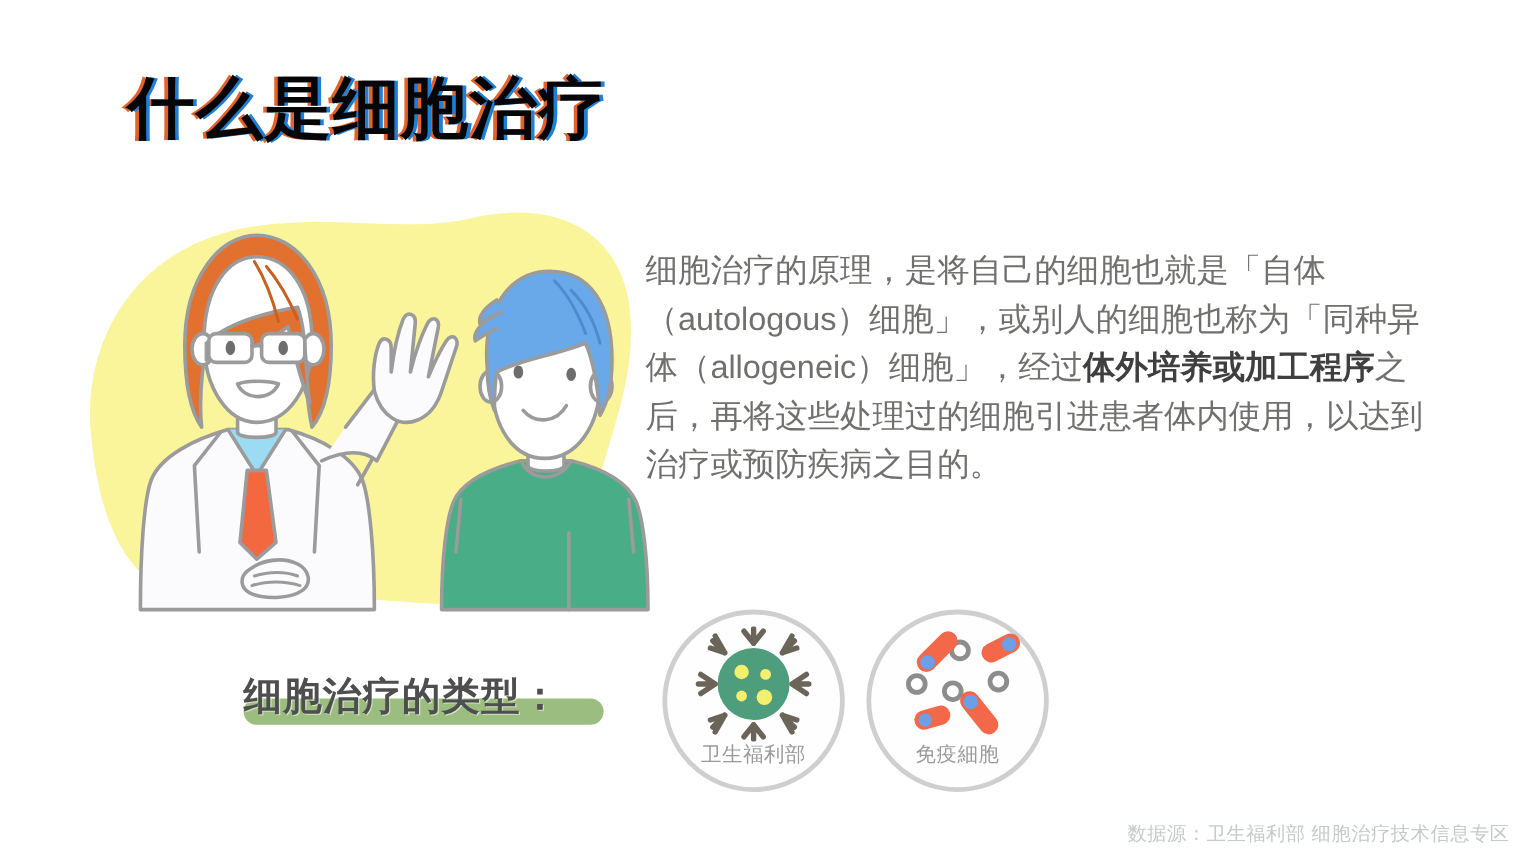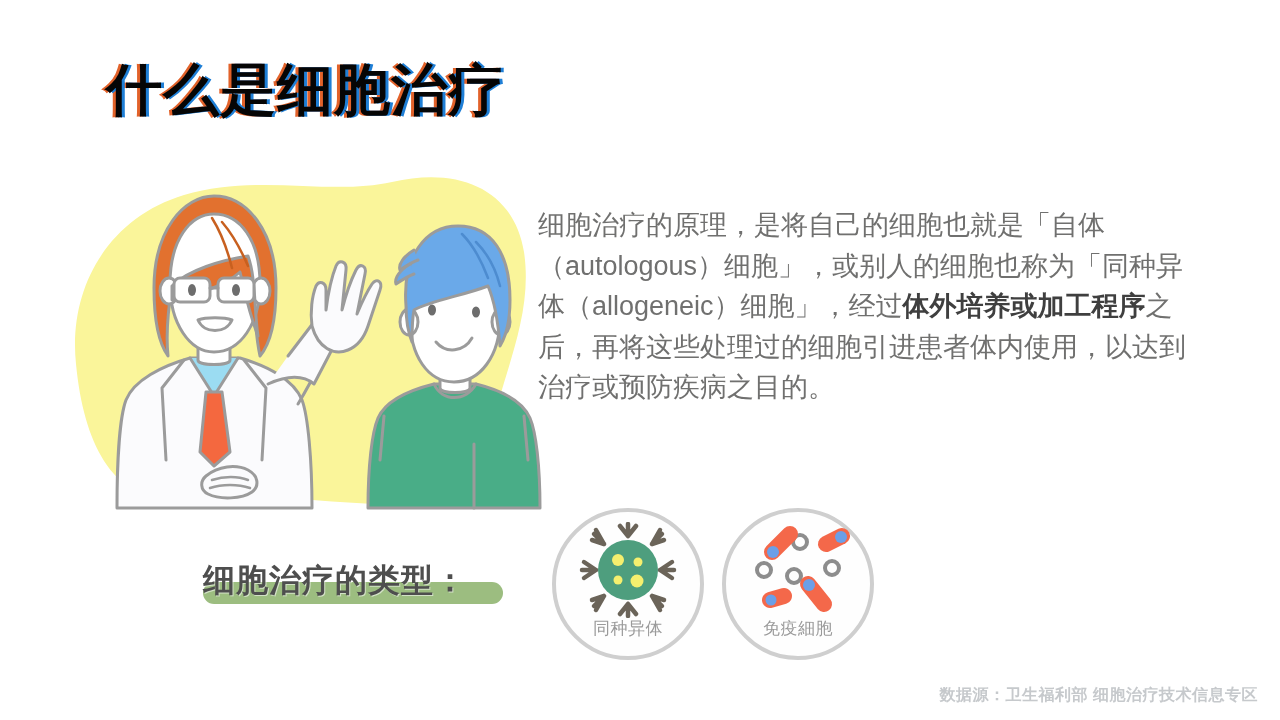--- a/index.html
+++ b/index.html
@@ -291,7 +291,7 @@
       <circle cx="62" cy="58" r="4.5" fill="#f5ef6e"></circle>
       <circle cx="81" cy="59" r="6.5" fill="#f5ef6e"></circle>
     </svg>
-    <div class="cell-caption">同种异体</div>
+    <div class="cell-caption">卫生福利部</div>
   </div>
 
   <div class="cell-circle" id="circle-1">

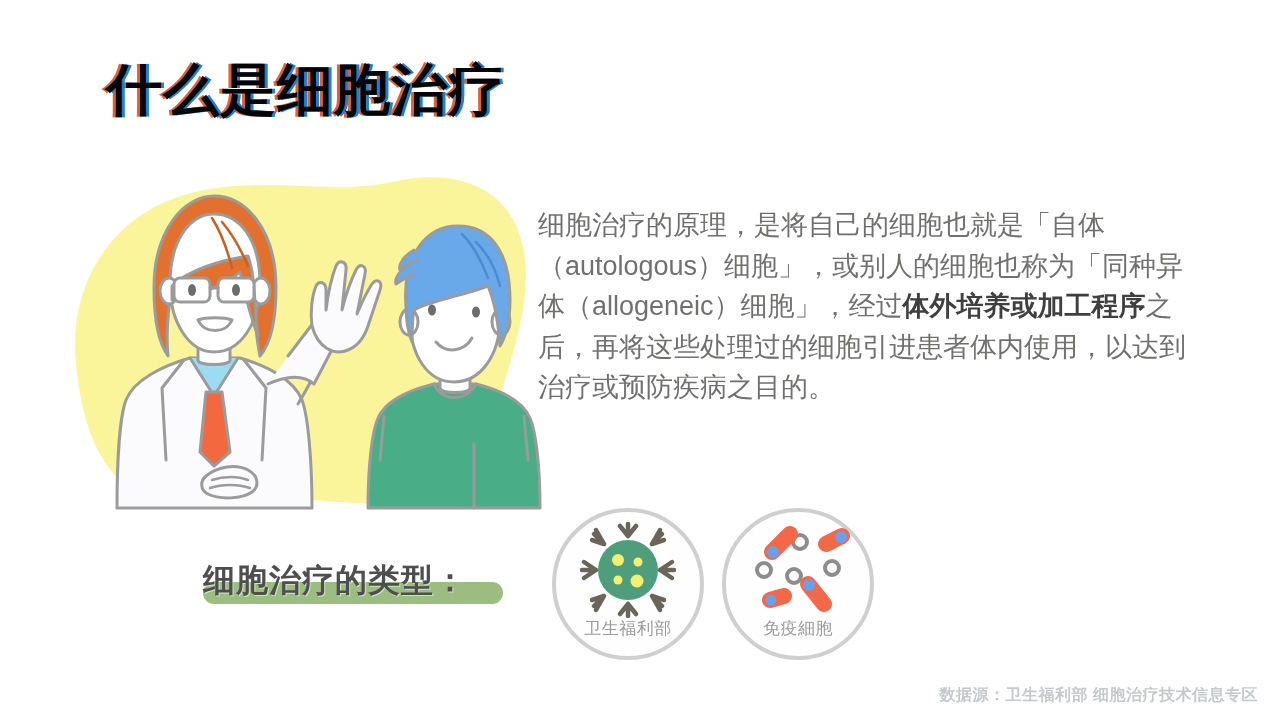--- a/index.html
+++ b/index.html
@@ -143,7 +143,7 @@
     right: 22px;
     bottom: 14px;
     font-size: 16px;
-    font-weight: bold;
+    font-weight: normal;
     color: #c6c9cc;
     letter-spacing: 0.5px;
     white-space: nowrap;

